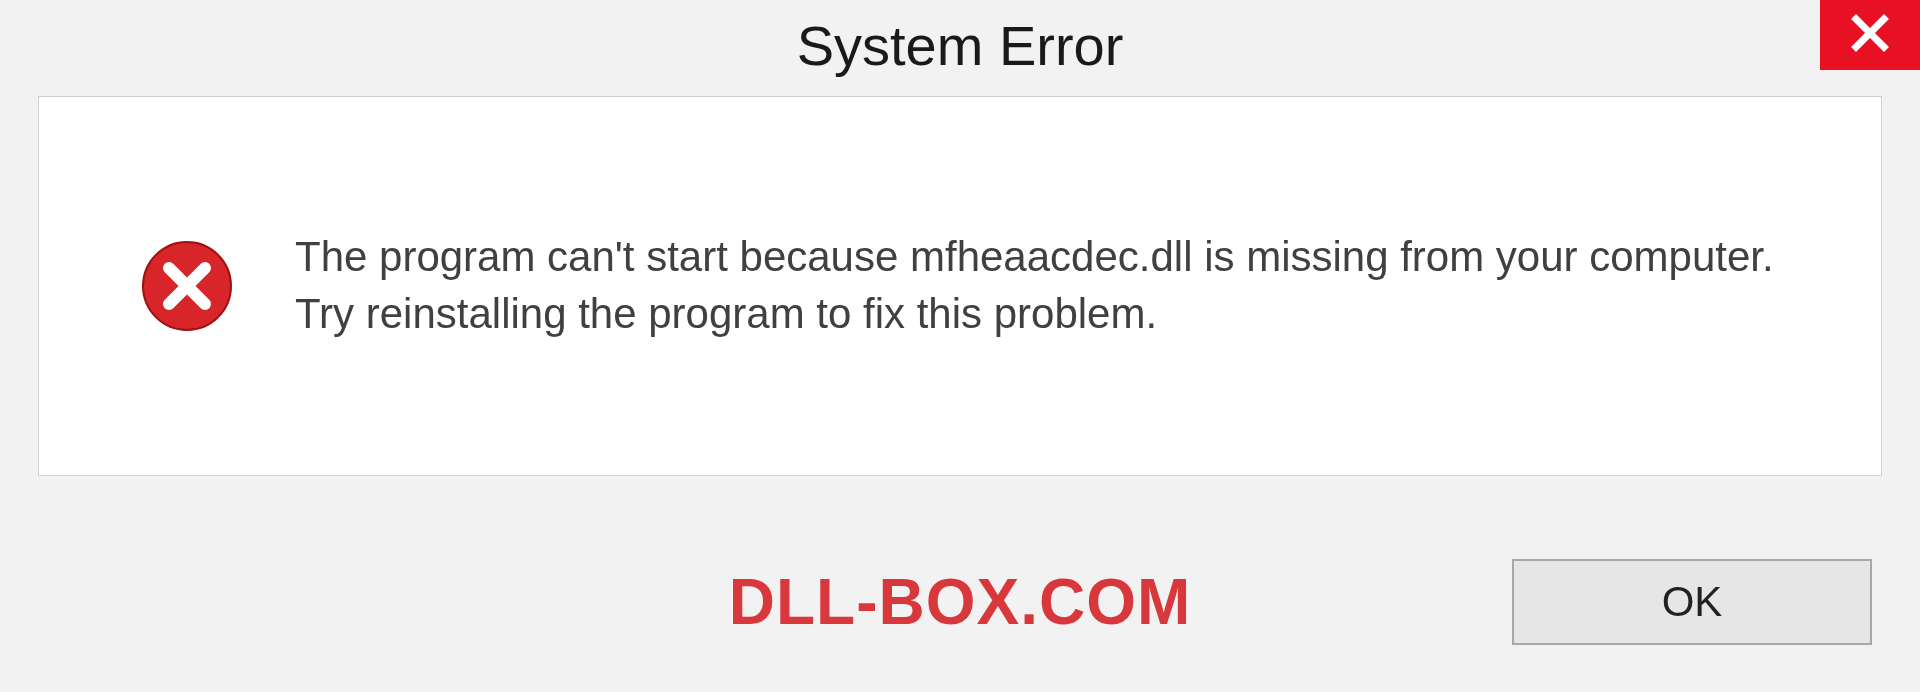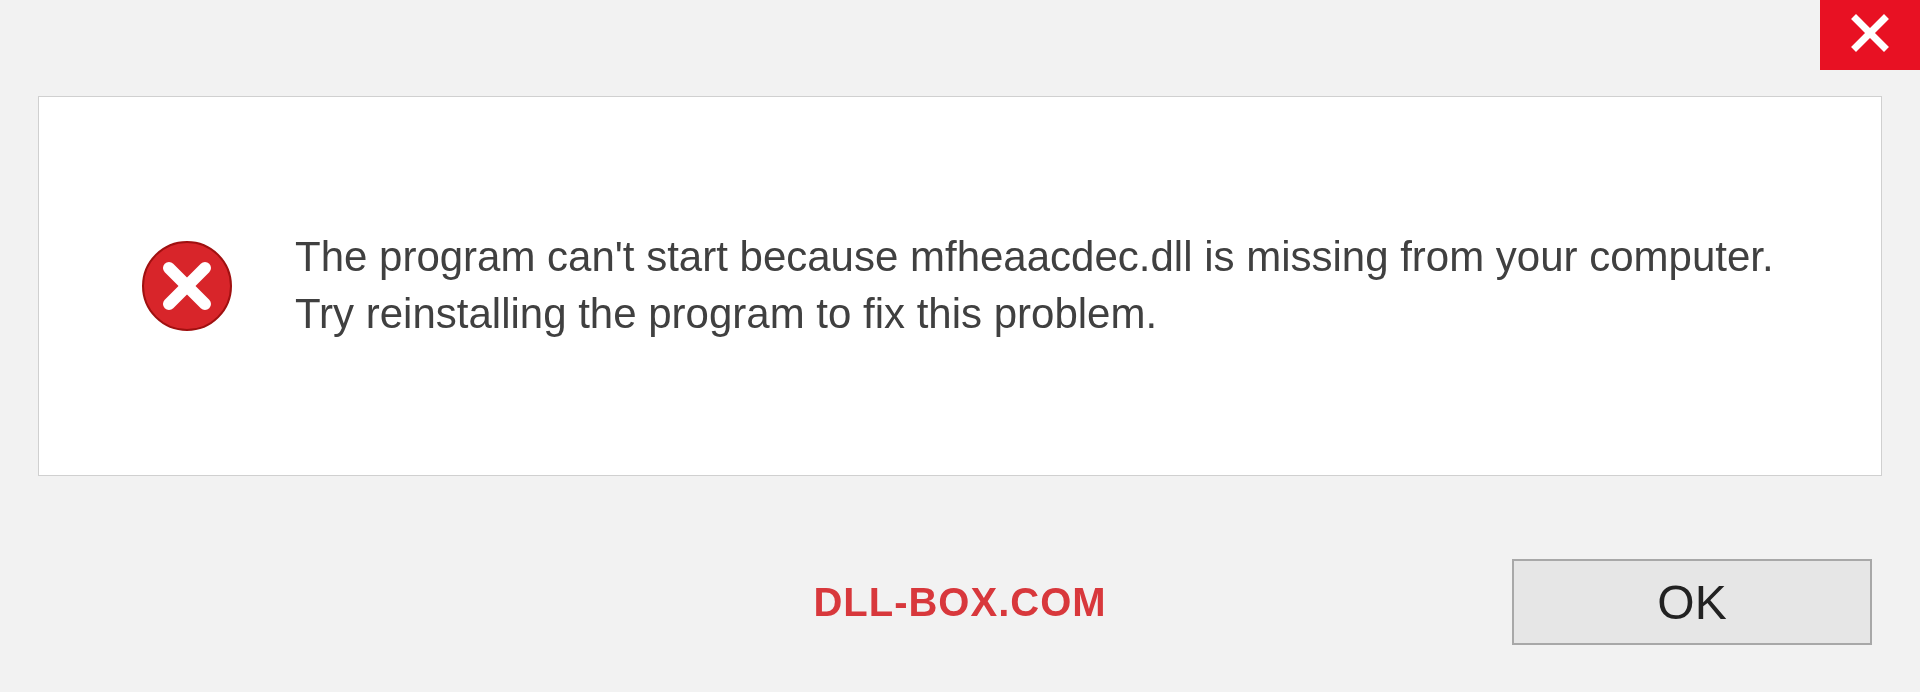--- a/index.html
+++ b/index.html
@@ -113,6 +113,7 @@
 
 <div class="dialog">
   <div class="title-bar">
+    <div class="title">System Error</div>
     <div class="close-btn">
       <span>
         <svg viewBox="0 0 40 40">

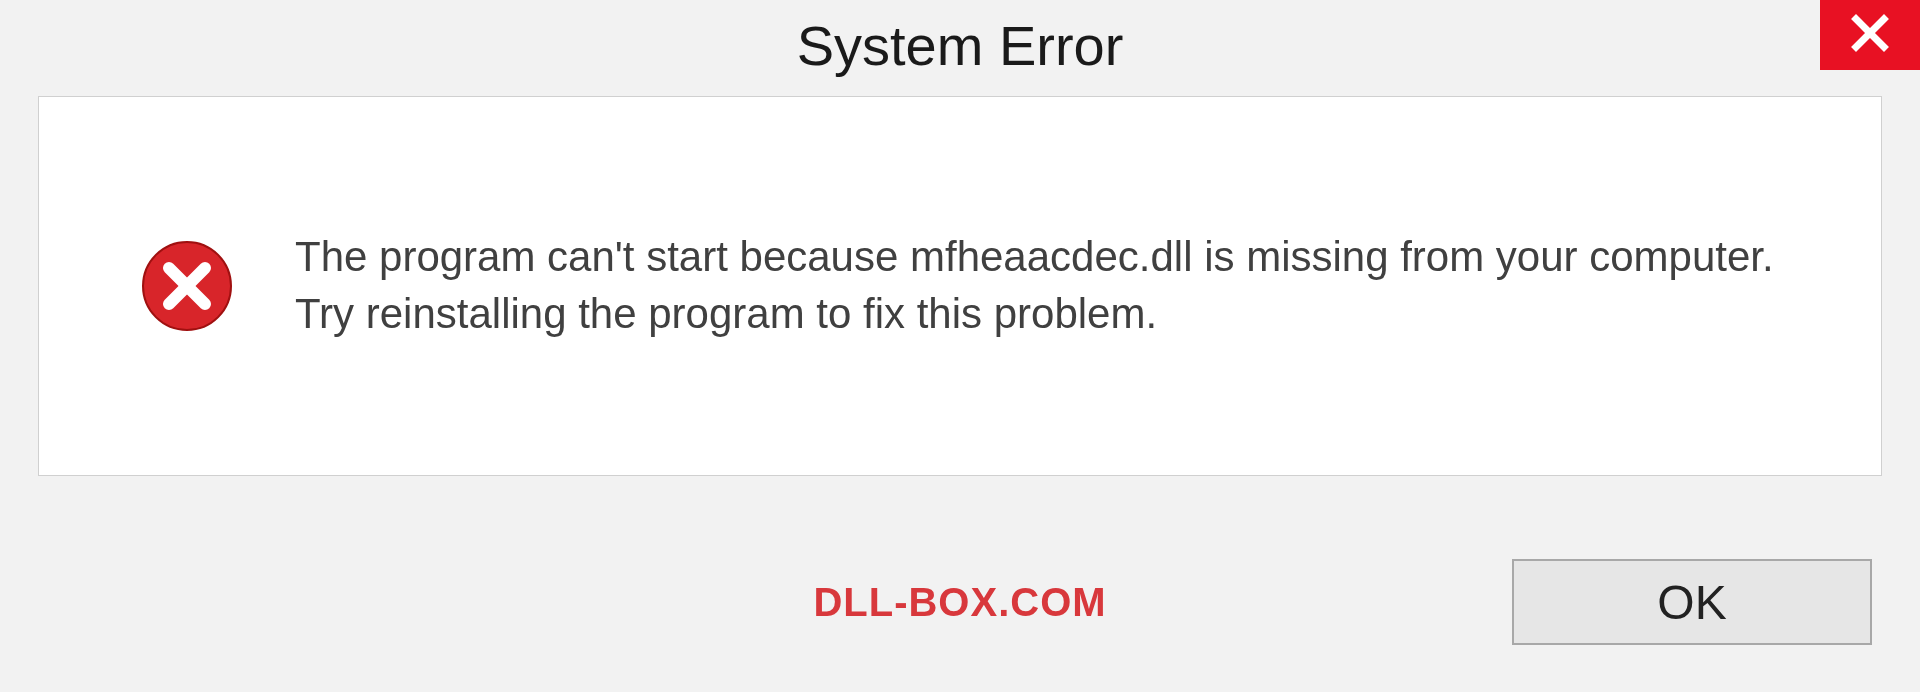--- a/index.html
+++ b/index.html
@@ -89,7 +89,7 @@
       position: absolute;
       left: 50%;
       transform: translateX(-50%);
-      font-size: 40px;
+      font-size: 64px;
       font-weight: 800;
       font-family: Arial, sans-serif;
       color: #d8383c;

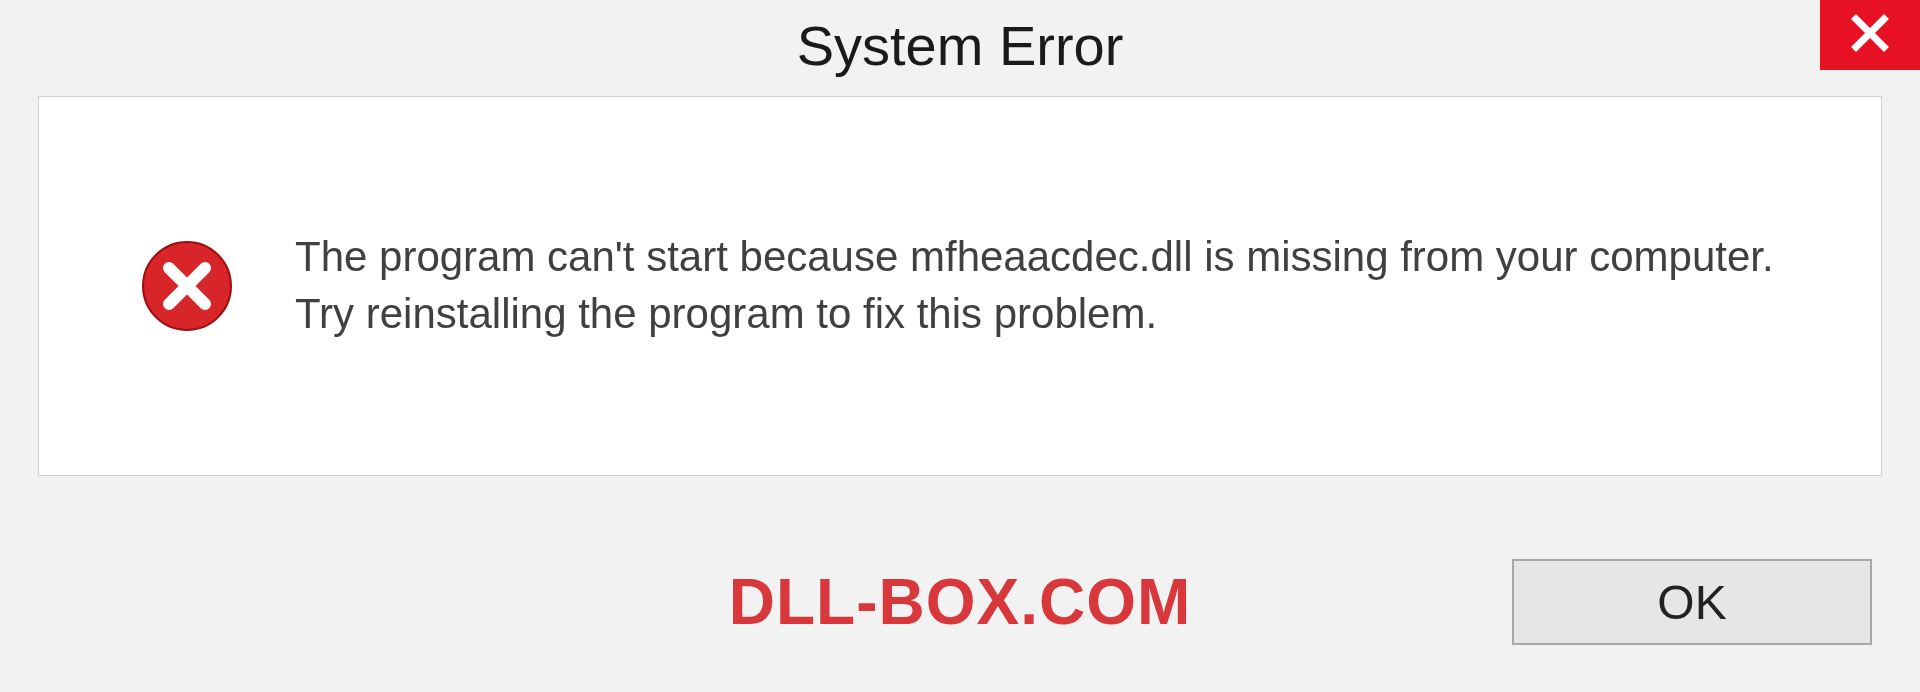--- a/index.html
+++ b/index.html
@@ -100,7 +100,7 @@
       height: 86px;
       background: #e6e6e6;
       border: 2px solid #a8a8a8;
-      font-size: 48px;
+      font-size: 42px;
       color: #222;
       display: flex;
       align-items: center;

